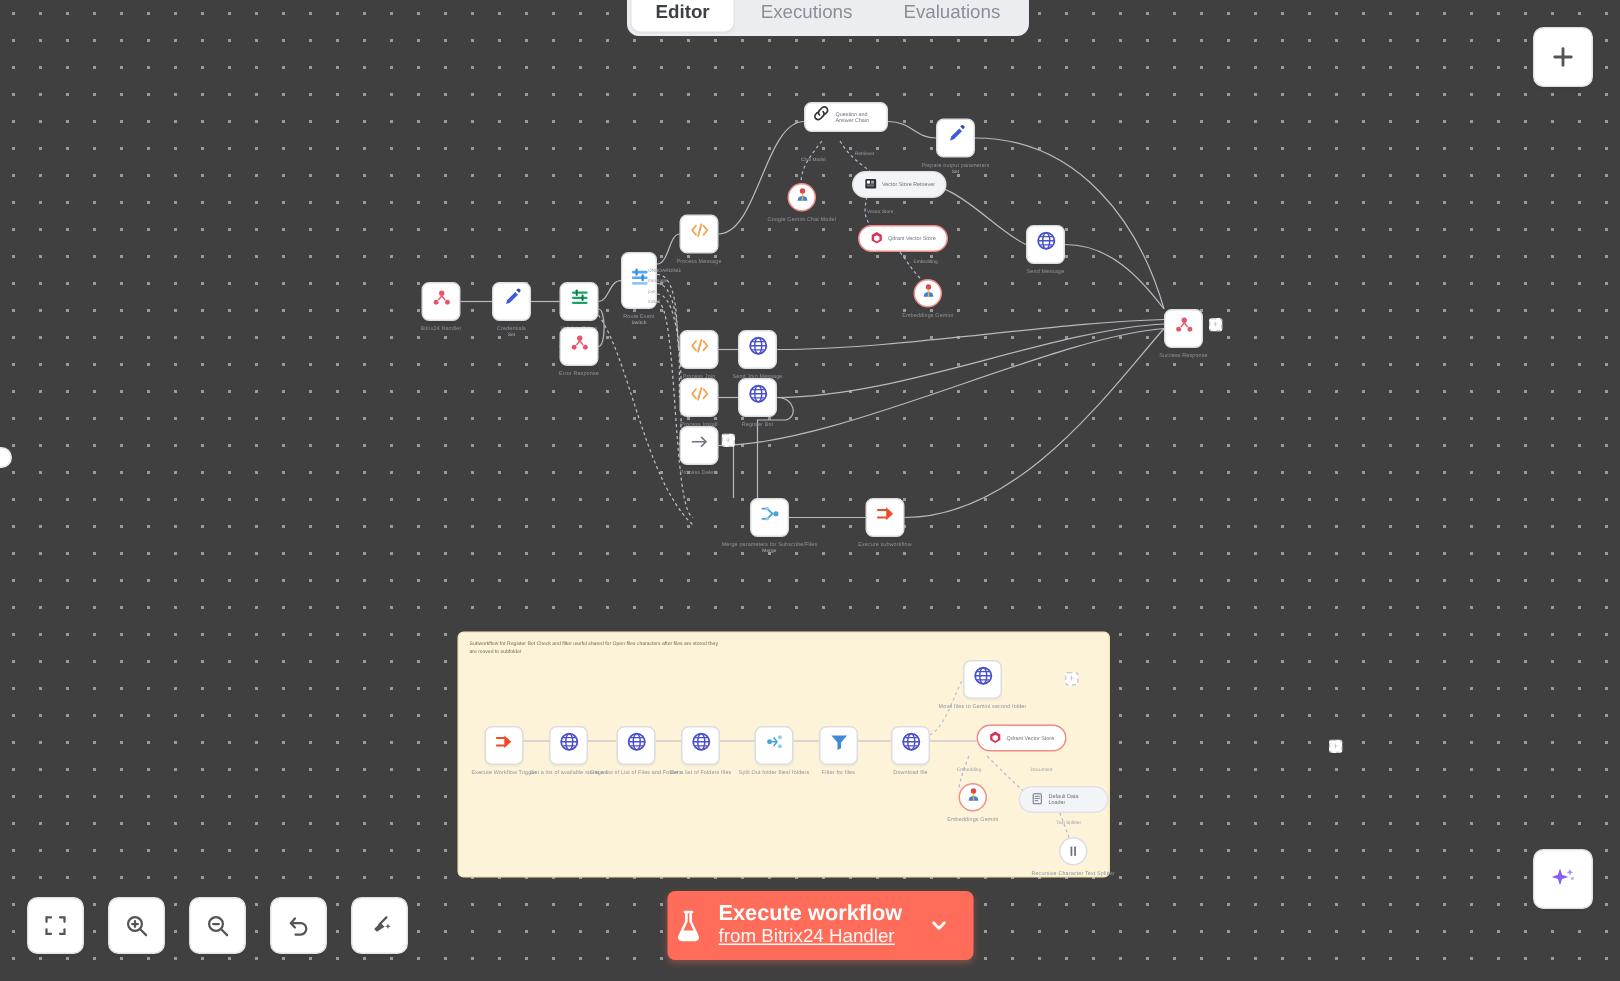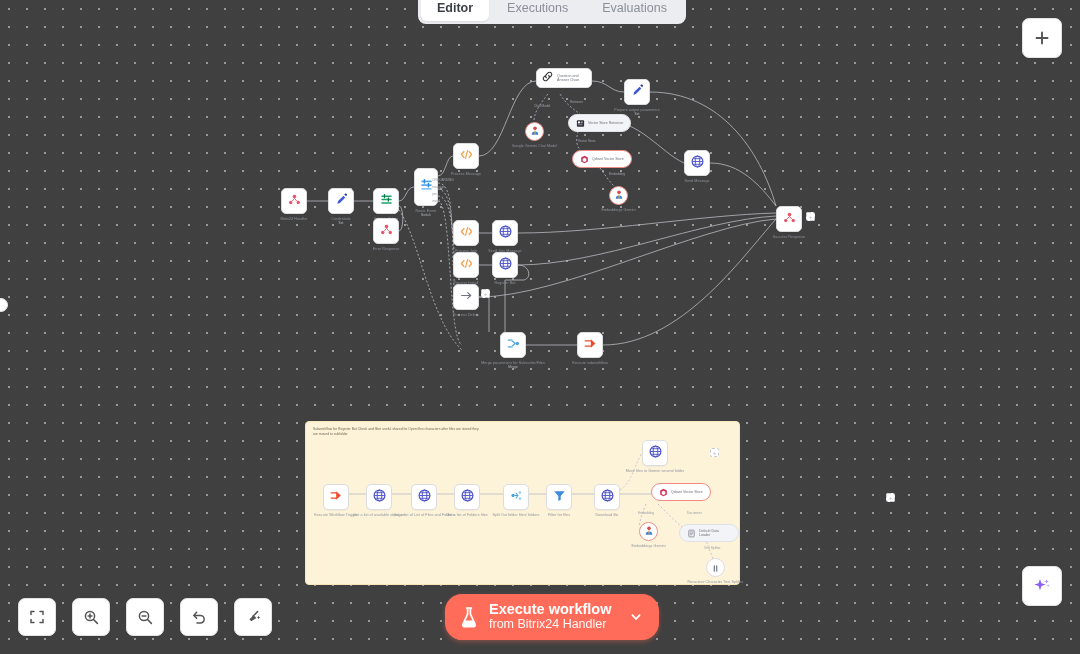--- a/index.html
+++ b/index.html
@@ -59,8 +59,8 @@
   #execute-workflow-button {
     position: absolute; left: 445px; bottom: 14px;
     height: 46px; background: #ff6d5a; color: #fff;
-    border-radius: 17px; display: flex; align-items: center;
-    padding: 0 10px 0 14px; gap: 10px; cursor: pointer;
+    border-radius: 5px; display: flex; align-items: center;
+    padding: 0 10px 0 4px; gap: 10px; cursor: pointer;
     box-shadow: 0 2px 5px rgba(255,109,90,.35); z-index: 25;
   }
   #execute-workflow-button .lbl-main { font-size: 14.5px; font-weight: 600; line-height: 15px; }

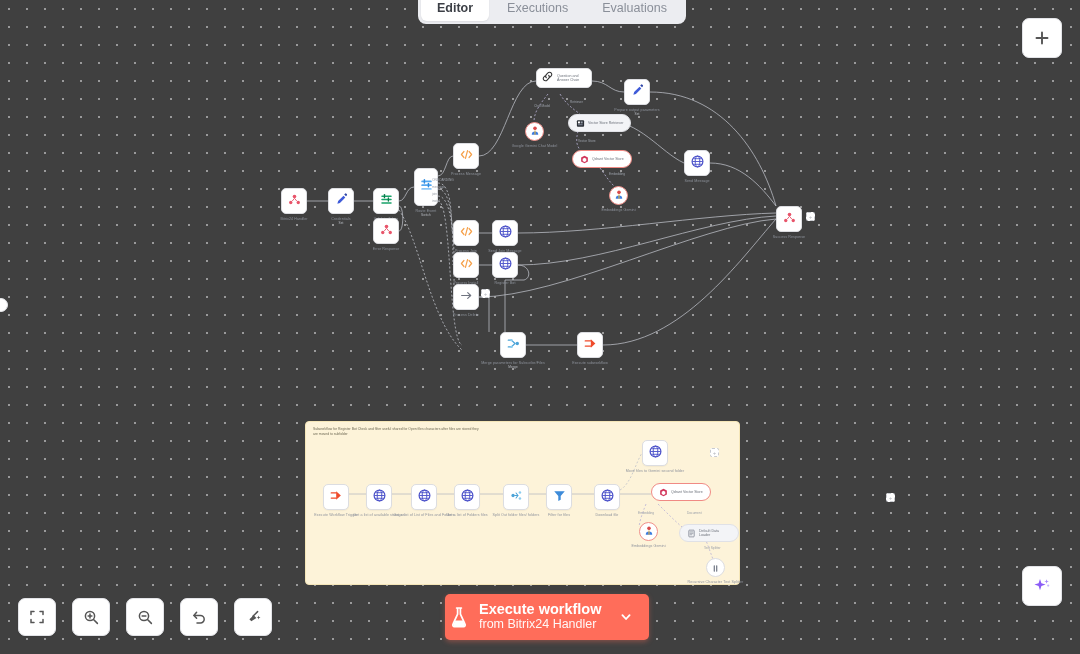--- a/index.html
+++ b/index.html
@@ -64,7 +64,7 @@
     box-shadow: 0 2px 5px rgba(255,109,90,.35); z-index: 25;
   }
   #execute-workflow-button .lbl-main { font-size: 14.5px; font-weight: 600; line-height: 15px; }
-  #execute-workflow-button .lbl-sub  { font-size: 12.5px; line-height: 15px; opacity: .95; }
+  #execute-workflow-button .lbl-sub  { font-size: 12.5px; line-height: 15px; opacity: .95; text-decoration: underline; }
   .exec-caret { padding: 0 6px 0 8px; display: flex; align-items: center; }
 
   

